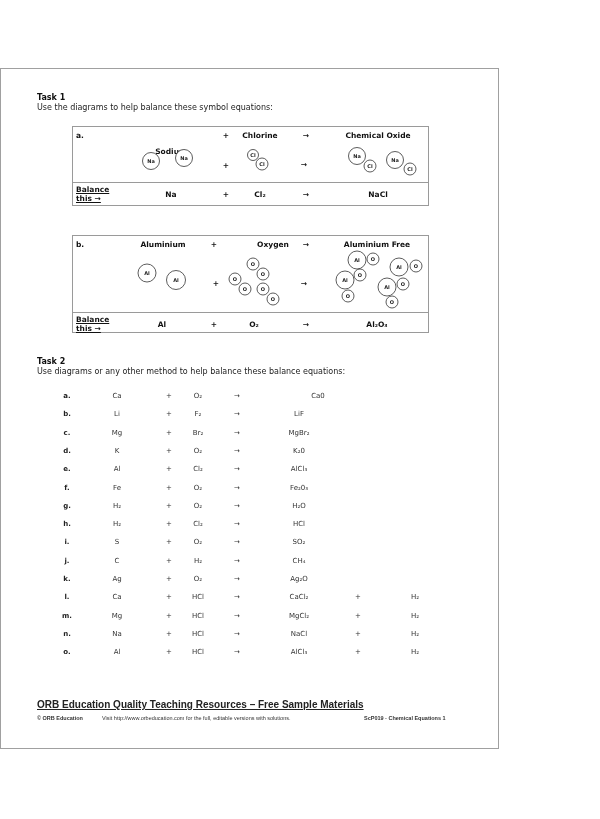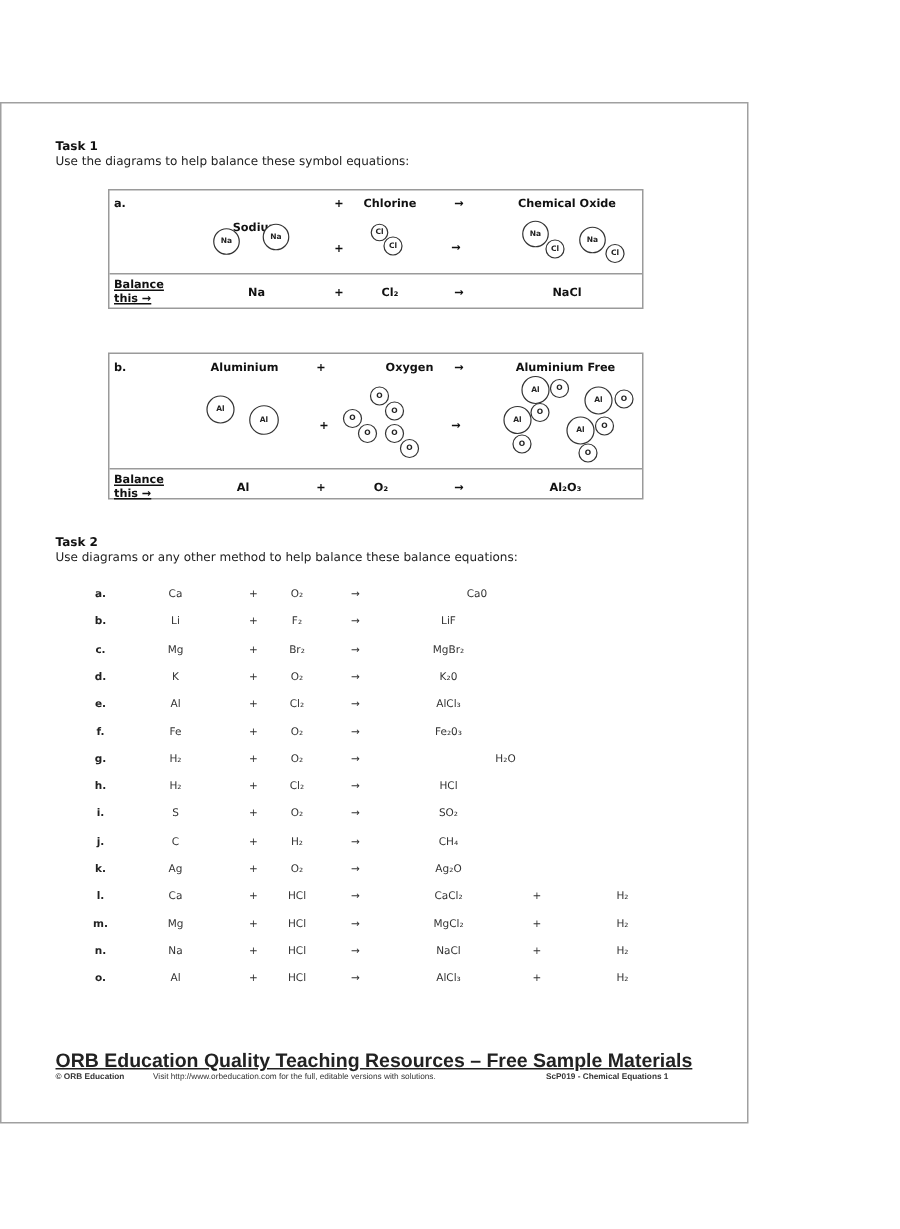--- a/index.html
+++ b/index.html
@@ -247,7 +247,7 @@
       <div class="eq" style="left: 169px; top: 501.8px;">+</div>
       <div class="eq" style="left: 198px; top: 501.8px;">O₂</div>
       <div class="eq" style="left: 237px; top: 501.8px;">→</div>
-      <div class="eq" style="left: 299px; top: 501.8px; margin-left: 38px;">H₂O</div>
+      <div class="eq" style="left: 299px; top: 501.8px;">H₂O</div>
     </div>
     <div>
       <div class="eq lbl" style="left: 67px; top: 520.1px;">h.</div>

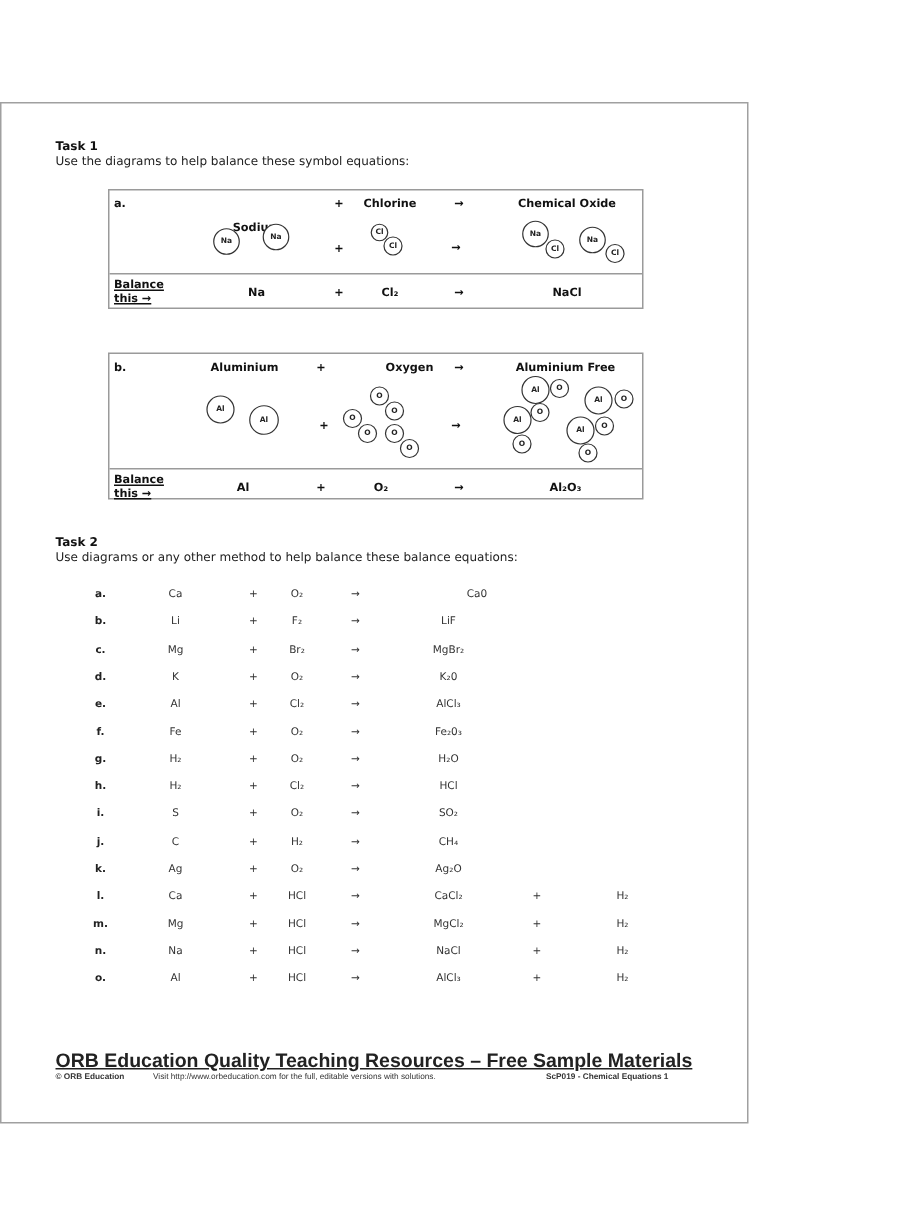--- a/index.html
+++ b/index.html
@@ -20,7 +20,7 @@
   svg.diag text { font-family: "DejaVu Sans", sans-serif; font-size: 5px; font-weight: bold; text-anchor: middle; dominant-baseline: central; fill: #222; }
   .eq { position: absolute; font-size: 7px; color: #333; white-space: nowrap; transform: translateX(-50%); }
   .eq.lbl { font-weight: bold; color: #222; }
-  .footer-title { font-family: "Liberation Sans", sans-serif; font-size: 13px; font-weight: bold; text-decoration: underline; color: #222; }
+  .footer-title { font-family: "Liberation Sans", sans-serif; font-size: 10px; font-weight: bold; text-decoration: underline; color: #222; }
   .footer-line { font-family: "Liberation Sans", sans-serif; font-size: 5.5px; color: #333; }
   .footer-line b { font-weight: bold; }
 </style>

